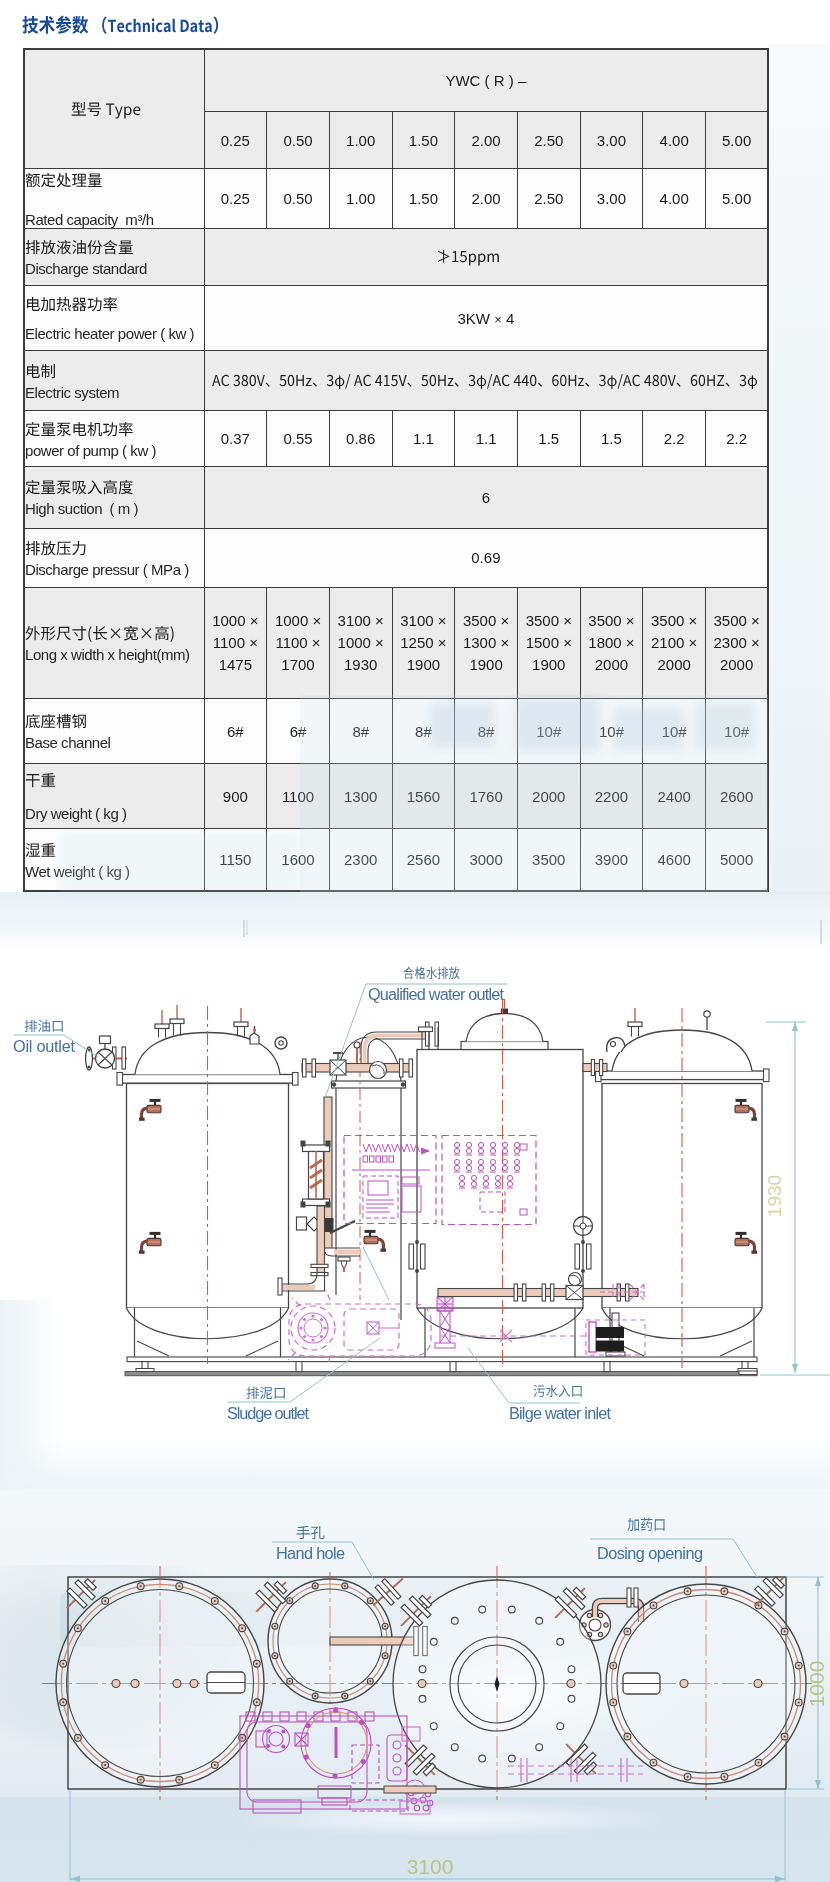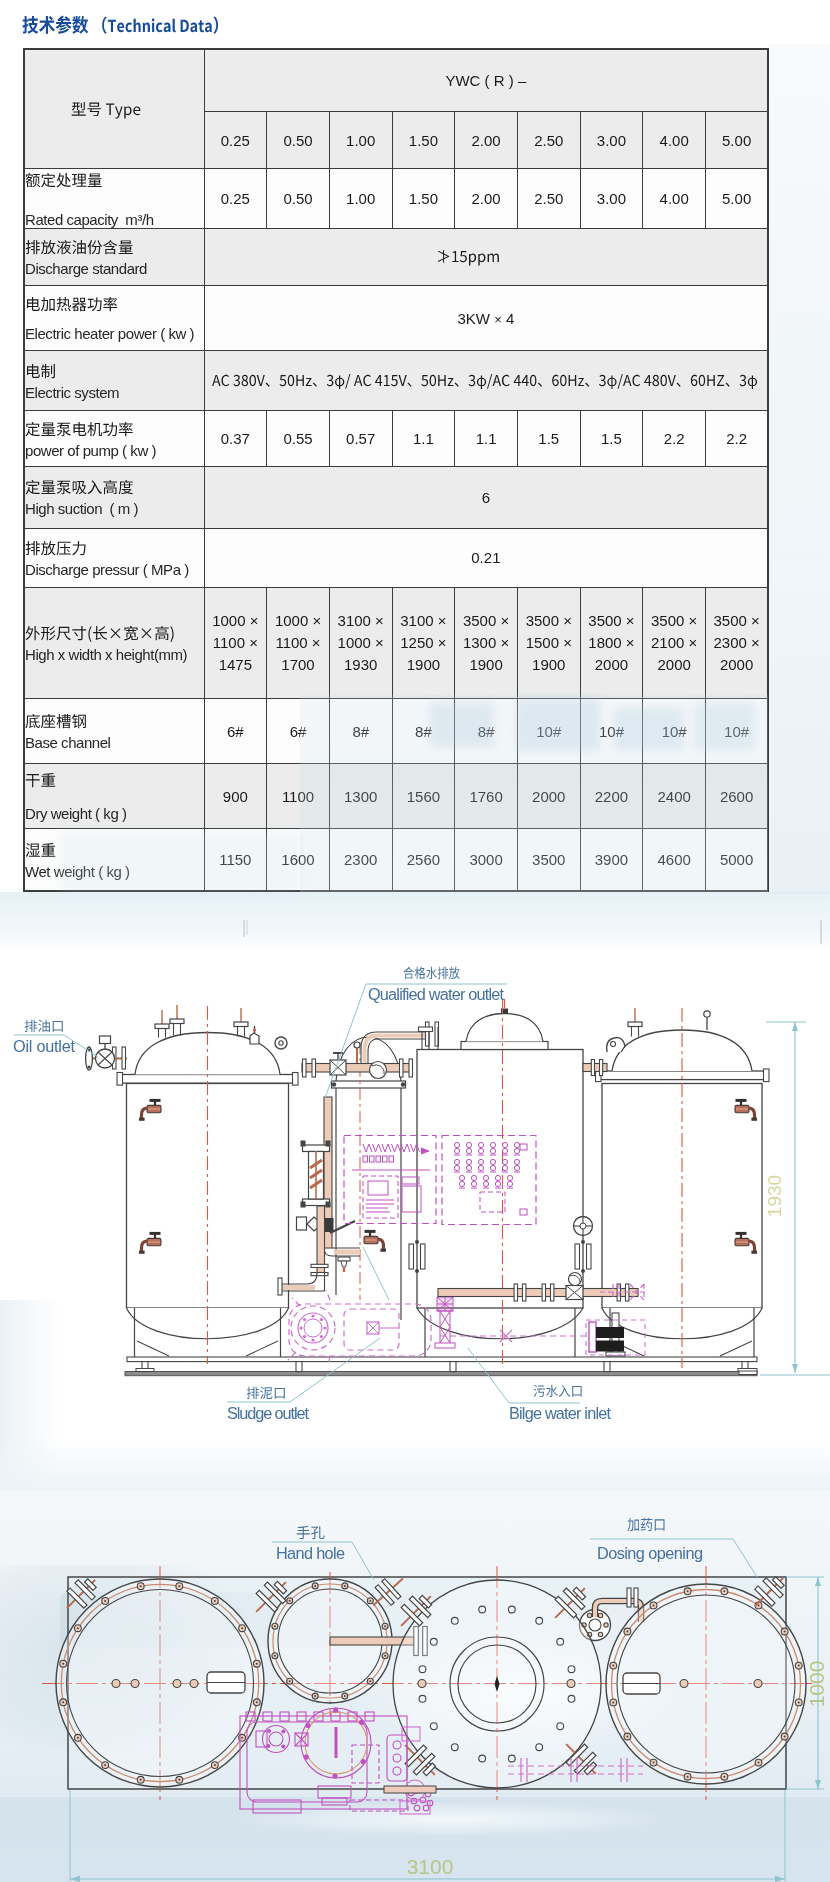--- a/index.html
+++ b/index.html
@@ -146,7 +146,7 @@
         </td>
         <td class="v w" style="height:54px">0.37</td>
         <td class="v w" style="height:54px">0.55</td>
-        <td class="v w" style="height:54px">0.57</td>
+        <td class="v w" style="height:54px">0.86</td>
         <td class="v w" style="height:54px">1.1</td>
         <td class="v w" style="height:54px">1.1</td>
         <td class="v w" style="height:54px">1.5</td>

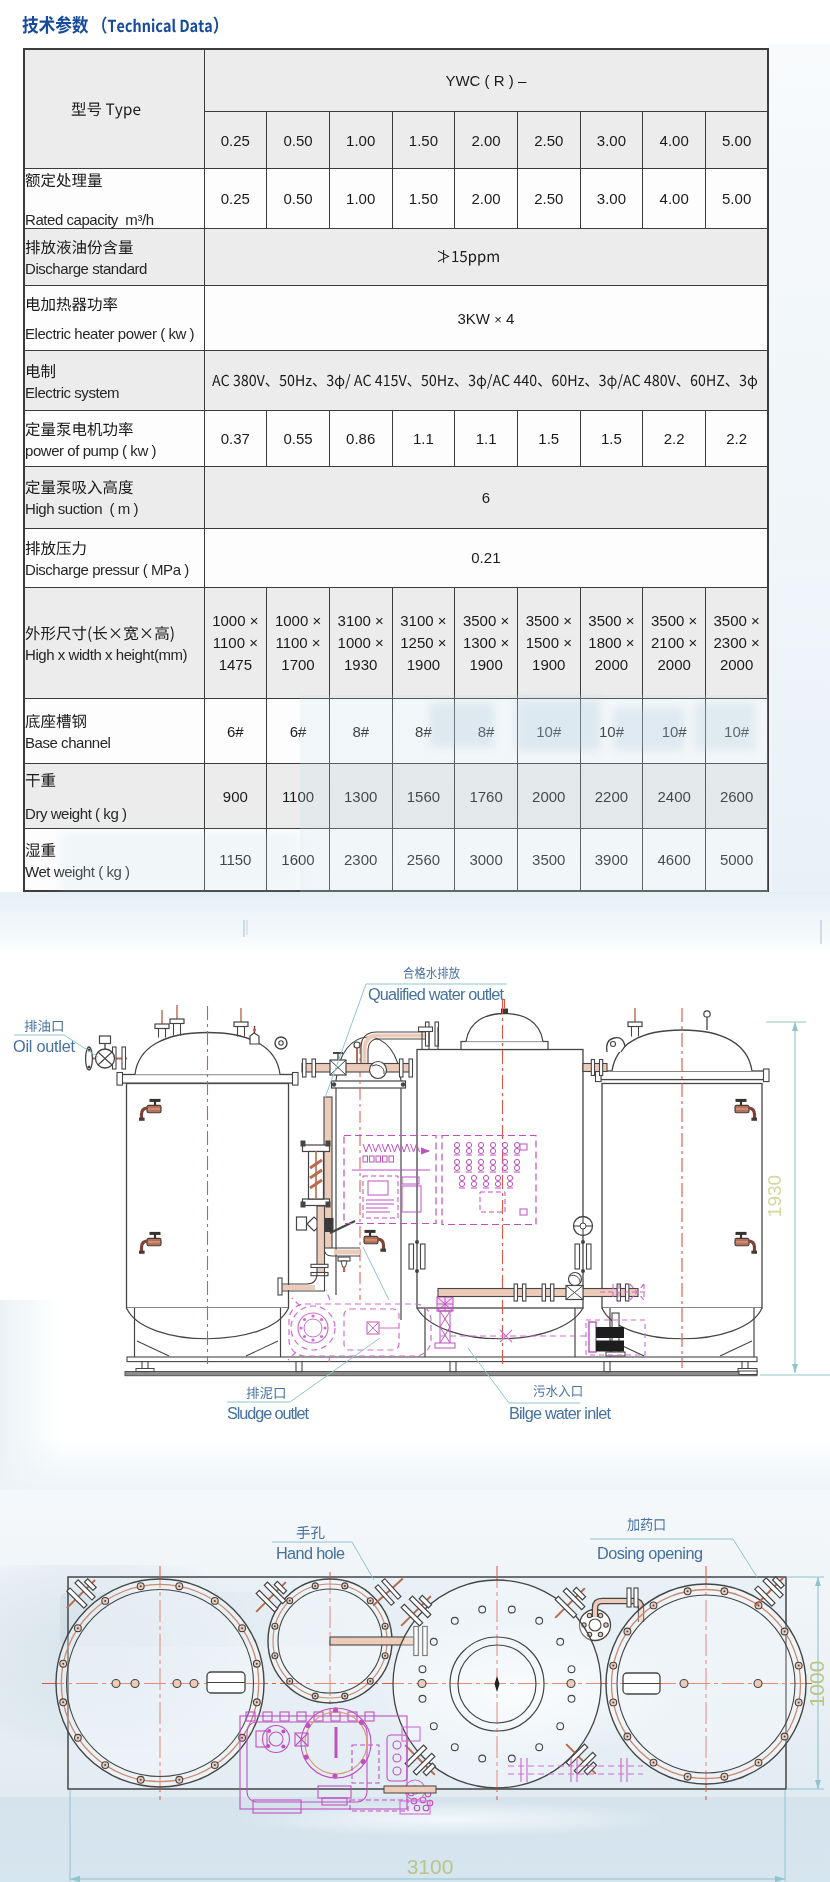--- a/index.html
+++ b/index.html
@@ -172,7 +172,7 @@
           </svg>
           <div class="en" style="margin-top:2px">Discharge pressur ( MPa )</div>
         </td>
-        <td class="v w" colspan="9">0.21</td>
+        <td class="v w" colspan="9">0.69</td>
       </tr>
 
 <tr>

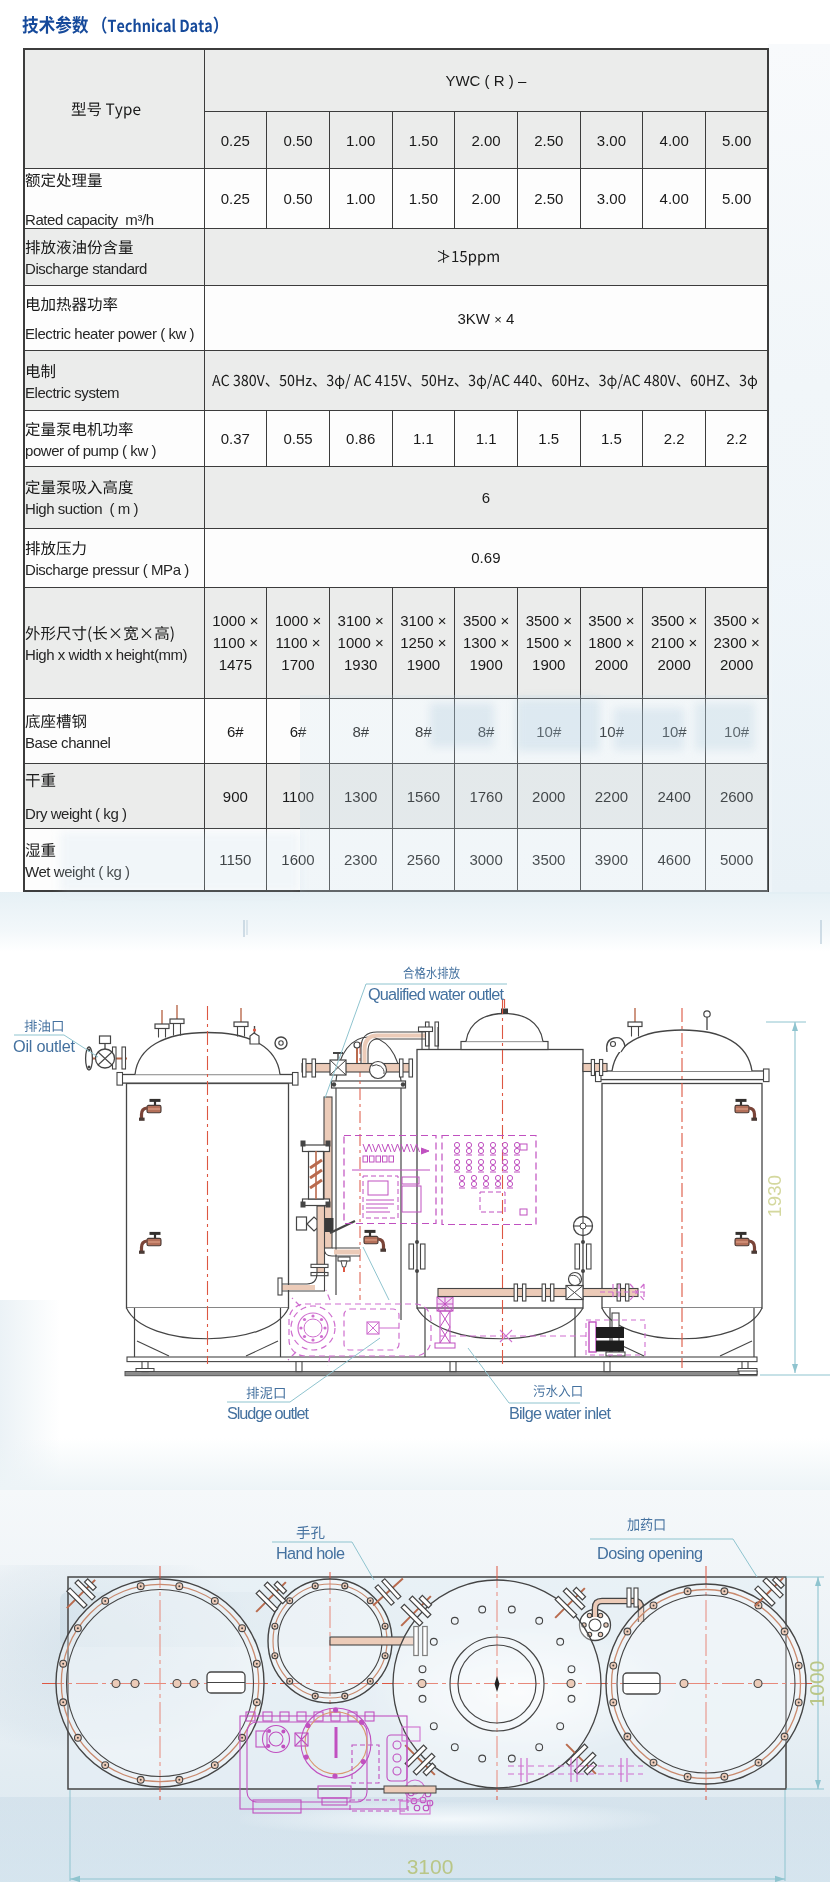--- a/index.html
+++ b/index.html
@@ -180,7 +180,7 @@
           <svg width="170" height="21" viewBox="0 0 170 21">
             <path transform="translate(0,16)" d="M3.6 -13.0C3.0 -10.3 2.0 -7.8 0.6 -6.1C0.9 -6.0 1.4 -5.6 1.6 -5.4C2.5 -6.5 3.2 -7.9 3.8 -9.5H6.8C6.5 -7.9 6.1 -6.5 5.5 -5.3C4.9 -5.8 4.0 -6.5 3.2 -6.9L2.5 -6.2C3.4 -5.6 4.4 -4.8 5.0 -4.2C3.9 -2.2 2.4 -0.8 0.6 0.2C0.9 0.4 1.4 0.8 1.6 1.1C4.9 -0.7 7.3 -4.3 8.1 -10.4L7.3 -10.7L7.1 -10.6H4.2C4.4 -11.3 4.6 -12.1 4.7 -12.8ZM9.5 -13.0V1.2H10.7V-7.2C11.9 -6.2 13.3 -4.9 14.0 -4.0L15.0 -4.8C14.1 -5.8 12.4 -7.3 11.1 -8.3L10.7 -8.0V-13.0Z M28.6 -12.8C27.7 -11.5 25.9 -10.2 24.4 -9.5C24.7 -9.2 25.0 -8.9 25.2 -8.6C26.8 -9.5 28.6 -10.9 29.7 -12.3ZM29.1 -8.5C28.0 -7.1 26.1 -5.8 24.6 -4.9C24.8 -4.7 25.2 -4.4 25.4 -4.1C27.0 -5.0 28.9 -6.5 30.1 -8.1ZM29.4 -4.3C28.3 -2.4 26.1 -0.7 23.7 0.3C24.1 0.5 24.4 0.9 24.6 1.2C27.0 0.1 29.2 -1.7 30.5 -3.9ZM21.8 -11.0V-7.0H19.3V-11.0ZM16.1 -7.0V-5.9H18.2C18.1 -3.6 17.7 -1.3 16.1 0.6C16.4 0.7 16.8 1.1 16.9 1.3C18.8 -0.7 19.2 -3.3 19.3 -5.9H21.8V1.2H22.9V-5.9H24.6V-7.0H22.9V-11.0H24.4V-12.1H16.4V-11.0H18.2V-7.0Z M33.8 -12.3V-7.9C33.8 -5.3 33.6 -1.9 31.5 0.5C31.8 0.6 32.3 1.1 32.5 1.3C34.2 -0.8 34.8 -3.7 35.0 -6.2H39.0C40.0 -2.6 41.8 0.0 45.0 1.2C45.2 0.9 45.6 0.4 45.8 0.1C42.9 -0.8 41.0 -3.1 40.2 -6.2H44.3V-12.3ZM35.0 -11.1H43.2V-7.3H35.0V-7.9Z M49.1 -6.4C50.2 -5.2 51.4 -3.6 51.9 -2.5L53.0 -3.1C52.5 -4.2 51.2 -5.9 50.1 -7.0ZM56.3 -13.0V-9.7H47.3V-8.6H56.3V-0.5C56.3 -0.1 56.2 -0.0 55.8 0.0C55.4 0.0 54.1 0.0 52.6 -0.0C52.8 0.3 53.1 0.9 53.1 1.3C54.8 1.3 56.0 1.2 56.7 1.0C57.3 0.8 57.6 0.5 57.6 -0.5V-8.6H61.2V-9.7H57.6V-13.0Z M65.7 3.0 66.6 2.7C65.2 0.4 64.6 -2.2 64.6 -4.8C64.6 -7.4 65.2 -10.1 66.6 -12.3L65.7 -12.7C64.3 -10.4 63.4 -7.9 63.4 -4.8C63.4 -1.8 64.3 0.7 65.7 3.0Z M79.2 -12.7C77.8 -11.1 75.5 -9.6 73.4 -8.7C73.7 -8.5 74.1 -8.0 74.3 -7.8C76.4 -8.8 78.8 -10.4 80.3 -12.2ZM68.1 -7.0V-5.8H71.1V-0.9C71.1 -0.2 70.7 0.0 70.4 0.1C70.6 0.4 70.9 0.9 70.9 1.1C71.3 0.9 71.9 0.7 76.1 -0.4C76.1 -0.7 76.0 -1.2 76.0 -1.5L72.3 -0.6V-5.8H74.7C76.0 -2.6 78.2 -0.3 81.4 0.8C81.6 0.4 81.9 -0.0 82.2 -0.3C79.3 -1.2 77.1 -3.1 75.9 -5.8H81.9V-7.0H72.3V-12.9H71.1V-7.0Z M94.7 -0.8 95.5 -1.6 91.2 -5.8 95.5 -10.1 94.7 -10.8 90.5 -6.6 86.3 -10.8 85.5 -10.1 89.7 -5.8 85.5 -1.6 86.3 -0.8 90.5 -5.1Z M106.3 -2.9V-0.4C106.3 0.7 106.8 1.1 108.3 1.1C108.7 1.1 110.9 1.1 111.2 1.1C112.6 1.1 113.0 0.5 113.1 -1.9C112.8 -1.9 112.3 -2.1 112.1 -2.3C112.0 -0.3 111.9 0.0 111.1 0.0C110.6 0.0 108.8 0.0 108.4 0.0C107.6 0.0 107.5 -0.0 107.5 -0.5V-2.9ZM105.1 -4.9V-3.7C105.1 -2.4 104.6 -0.7 98.9 0.5C99.2 0.7 99.5 1.2 99.7 1.5C105.6 0.1 106.3 -2.0 106.3 -3.6V-4.9ZM101.4 -6.5V-1.6H102.5V-5.5H109.4V-1.7H110.6V-6.5ZM104.9 -12.8C105.1 -12.5 105.3 -12.0 105.5 -11.6H99.4V-8.8H100.5V-10.6H111.5V-8.8H112.6V-11.6H106.9C106.7 -12.1 106.4 -12.7 106.1 -13.2ZM107.5 -10.1V-9.1H104.5V-10.1H103.3V-9.1H100.9V-8.1H103.3V-7.0H104.5V-8.1H107.5V-7.0H108.7V-8.1H111.1V-9.1H108.7V-10.1Z M125.7 -0.8 126.5 -1.6 122.2 -5.8 126.5 -10.1 125.7 -10.8 121.5 -6.6 117.3 -10.8 116.5 -10.1 120.7 -5.8 116.5 -1.6 117.3 -0.8 121.5 -5.1Z M133.7 -8.7H140.4V-7.3H133.7ZM132.5 -9.5V-6.4H141.6V-9.5ZM136.1 -12.8 136.5 -11.4H130.2V-10.4H143.8V-11.4H137.8C137.6 -11.9 137.4 -12.6 137.2 -13.1ZM130.7 -5.5V1.2H131.8V-4.6H142.1V0.0C142.1 0.2 142.0 0.2 141.8 0.2C141.7 0.2 140.9 0.3 140.3 0.2C140.4 0.5 140.6 0.8 140.6 1.1C141.6 1.1 142.3 1.1 142.7 1.0C143.1 0.8 143.3 0.6 143.3 0.0V-5.5ZM133.6 -3.6V0.3H134.7V-0.4H140.2V-3.6ZM134.7 -2.8H139.1V-1.3H134.7Z M146.3 3.0C147.7 0.7 148.6 -1.8 148.6 -4.8C148.6 -7.9 147.7 -10.4 146.3 -12.7L145.4 -12.3C146.7 -10.1 147.4 -7.4 147.4 -4.8C147.4 -2.2 146.7 0.4 145.4 2.7Z" fill="#1c1c1c"></path>
           </svg>
-          <div class="en" style="margin-top:2px">High x width x height(mm)</div>
+          <div class="en" style="margin-top:2px">Long x width x height(mm)</div>
         </td>
         <td class="v g" style="line-height:22px">1000 ×<br>1100 ×<br>1475</td>
         <td class="v g" style="line-height:22px">1000 ×<br>1100 ×<br>1700</td>

